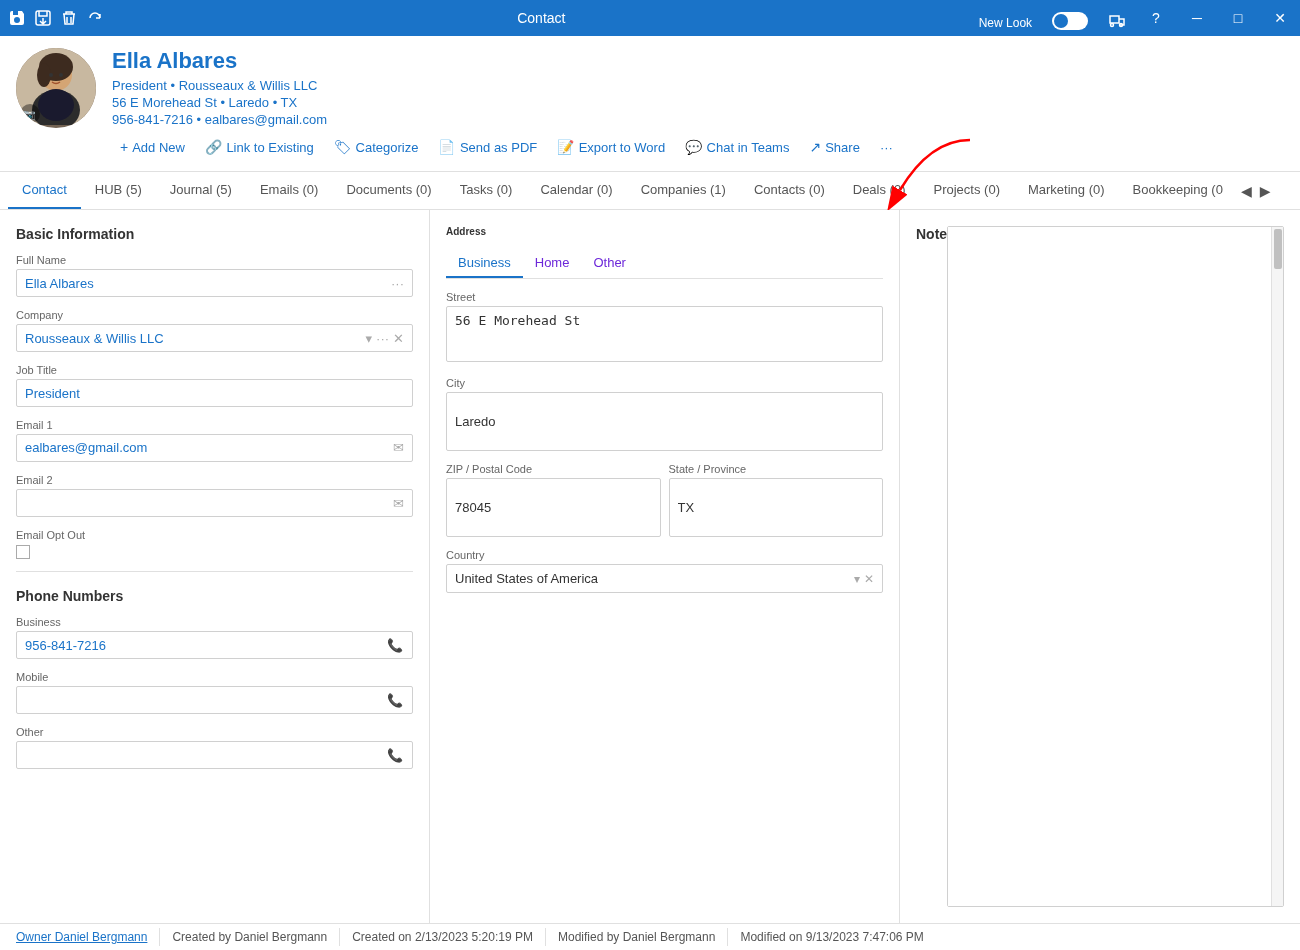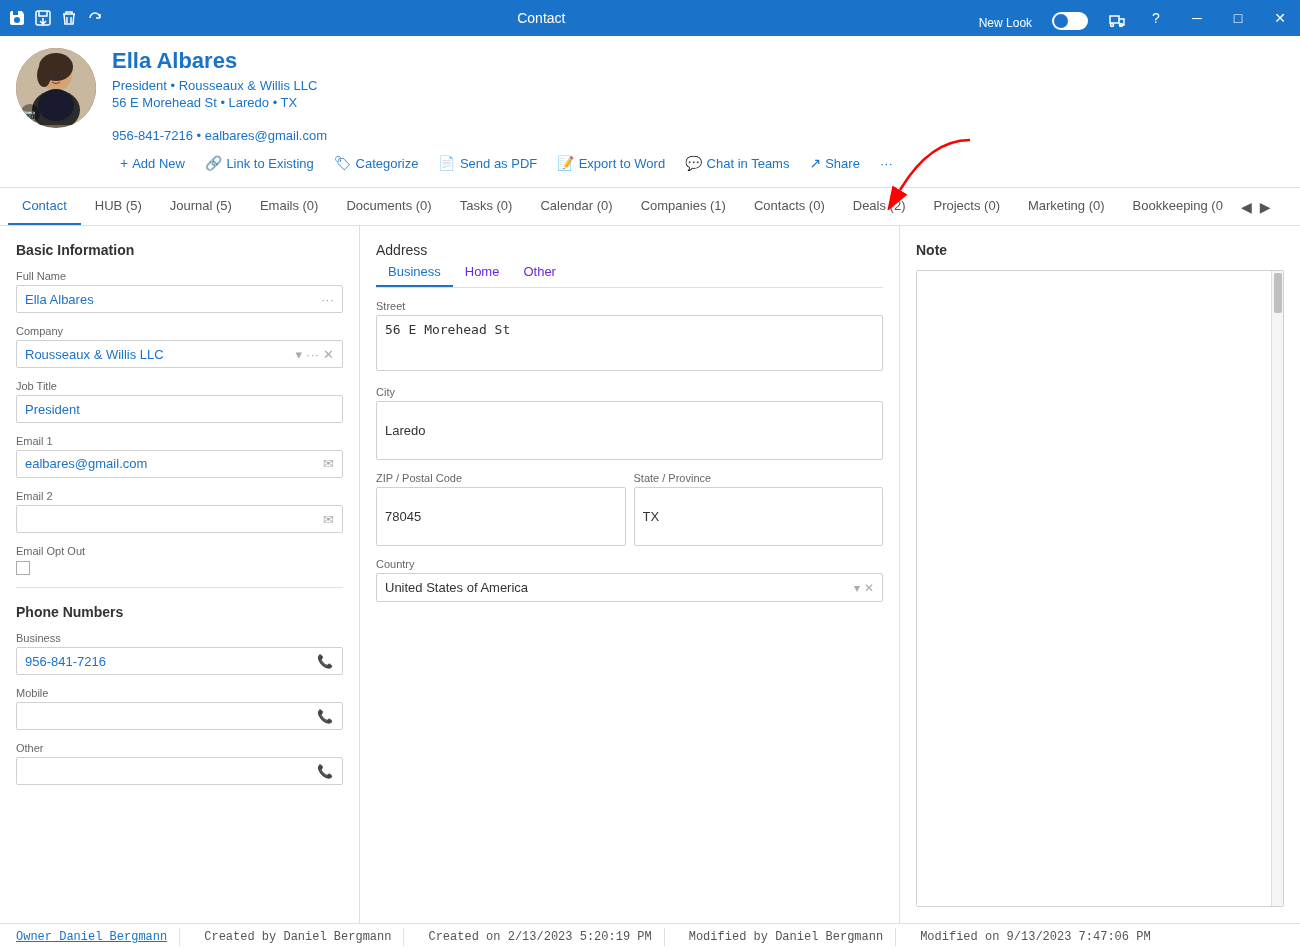--- a/index.html
+++ b/index.html
@@ -39,7 +39,7 @@
     .contact-info { flex: 1; }
     .contact-name { font-size: 22px; font-weight: 600; color: #1a73c8; margin-bottom: 4px; }
     .contact-subtitle { color: #1a73c8; font-size: 13px; margin-bottom: 2px; }
-    .contact-address-line { color: #1a73c8; font-size: 13px; margin-bottom: 18px; }
+    .contact-address-line { color: #1a73c8; font-size: 13px; margin-bottom: 2px; }
     .contact-phone-email { color: #1a73c8; font-size: 13px; }
     .header-actions { display: flex; align-items: center; gap: 4px; margin-top: 8px; flex-wrap: wrap; }
     .action-btn { display: flex; align-items: center; gap: 4px; color: #1a73c8; cursor: pointer; padding: 4px 8px; border-radius: 2px; font-size: 13px; border: none; background: none; }

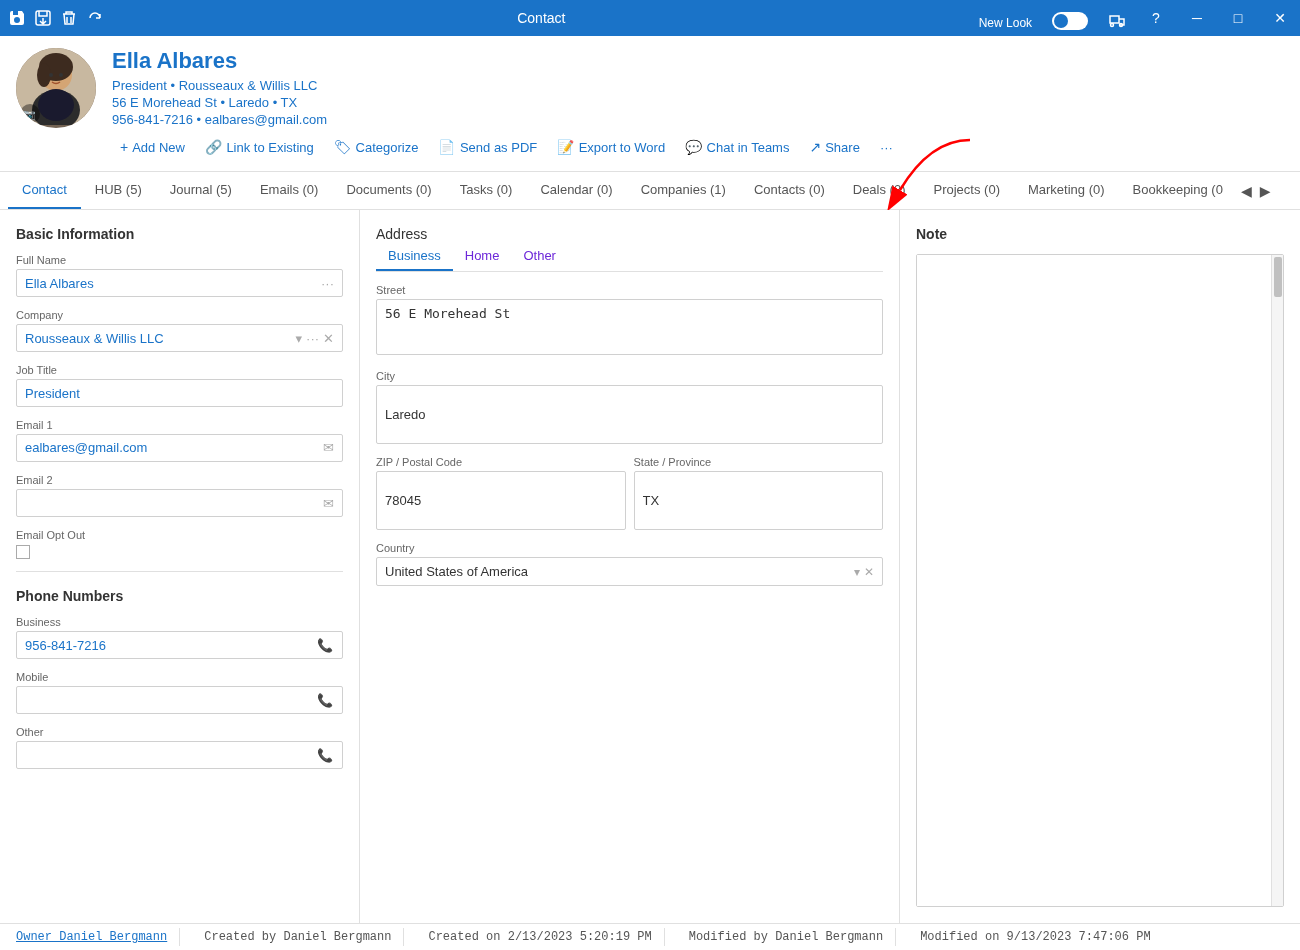--- a/index.html
+++ b/index.html
@@ -80,7 +80,7 @@
 
     
     .left-panel {
-      width: 360px;
+      width: 430px;
       background: white;
       padding: 16px;
       overflow-y: auto;

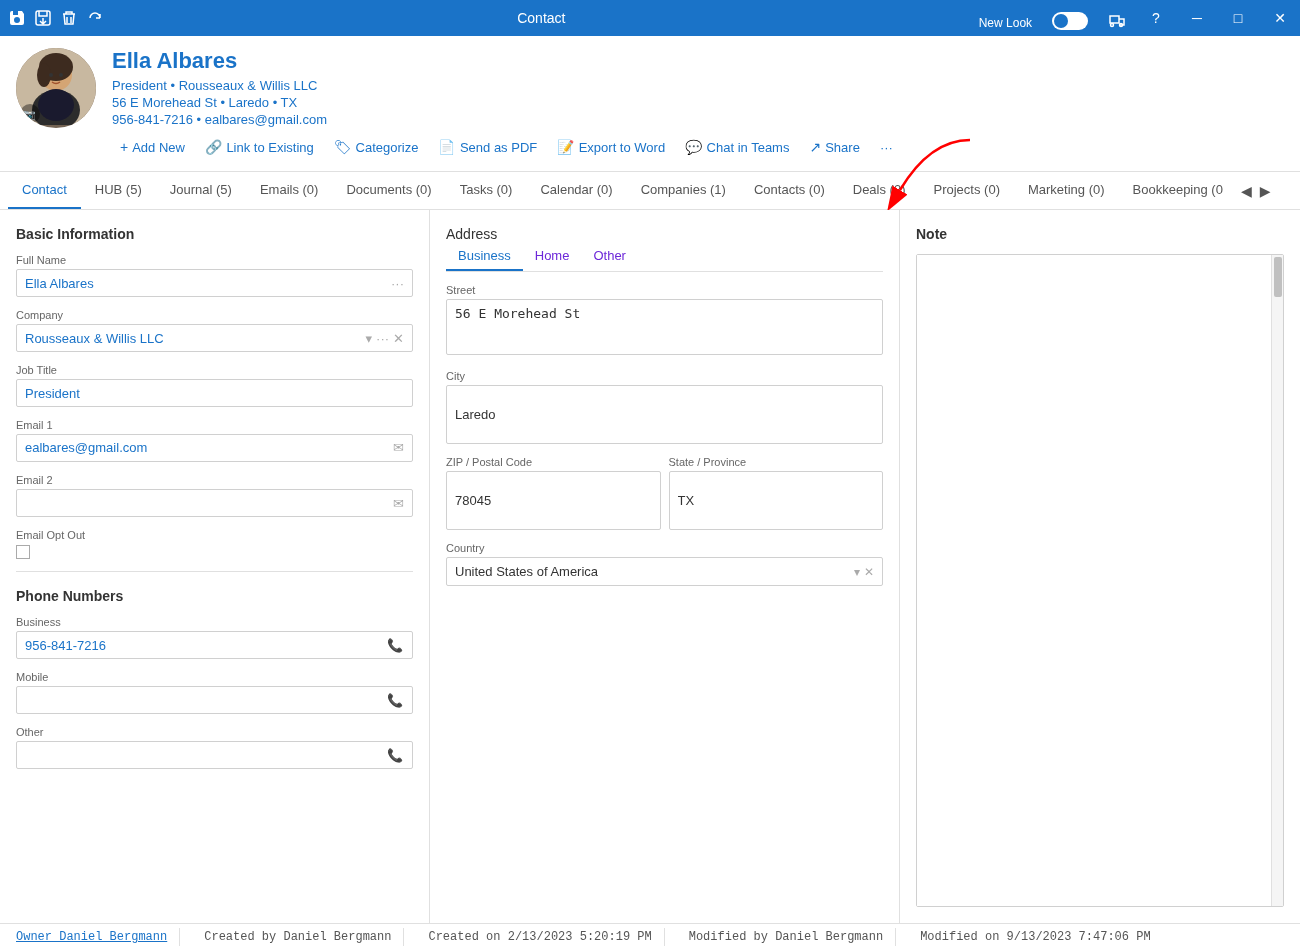--- a/index.html
+++ b/index.html
@@ -120,7 +120,7 @@
       overflow-y: auto;
       border-right: 1px solid #e0e0e0;
     }
-    .address-section-title { font-size: 14px; font-weight: 400; }
+    .address-section-title { font-size: 10px; font-weight: 700; margin-bottom: 12px; }
     .address-tabs { display: flex; gap: 0; margin-bottom: 12px; border-bottom: 1px solid #e0e0e0; }
     .address-tab { padding: 6px 12px; cursor: pointer; font-size: 13px; color: #6d28d9; border-bottom: 2px solid transparent; }
     .address-tab.active { color: #1a73c8; border-bottom: 2px solid #1a73c8; font-weight: 500; }

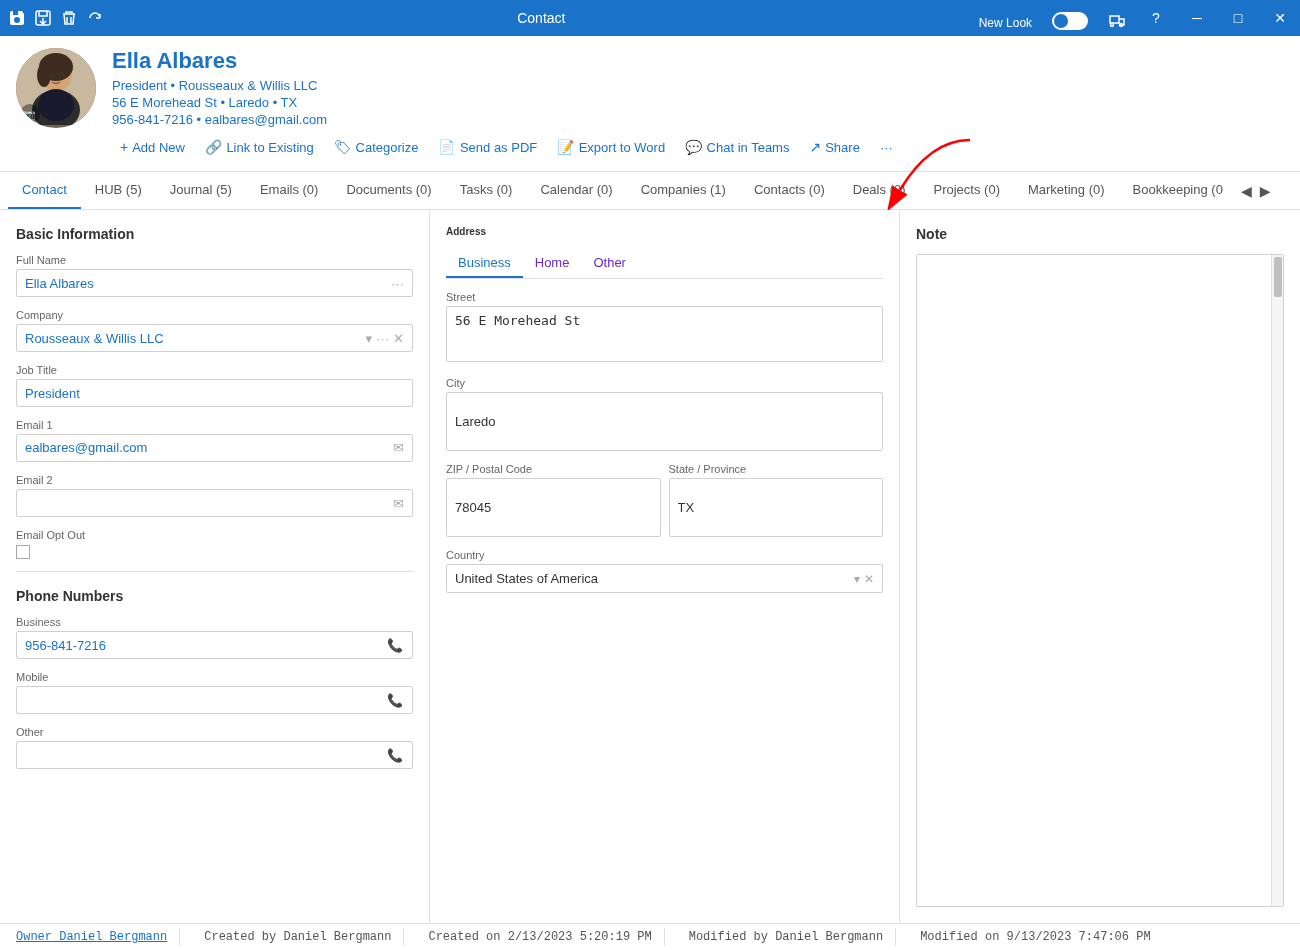--- a/index.html
+++ b/index.html
@@ -159,7 +159,7 @@
       background: white;
       padding: 16px;
       display: flex;
-      flex-direction: column;
+      flex-direction: row;
       flex-shrink: 0;
     }
     .note-title { font-size: 14px; font-weight: 600; margin-bottom: 12px; }

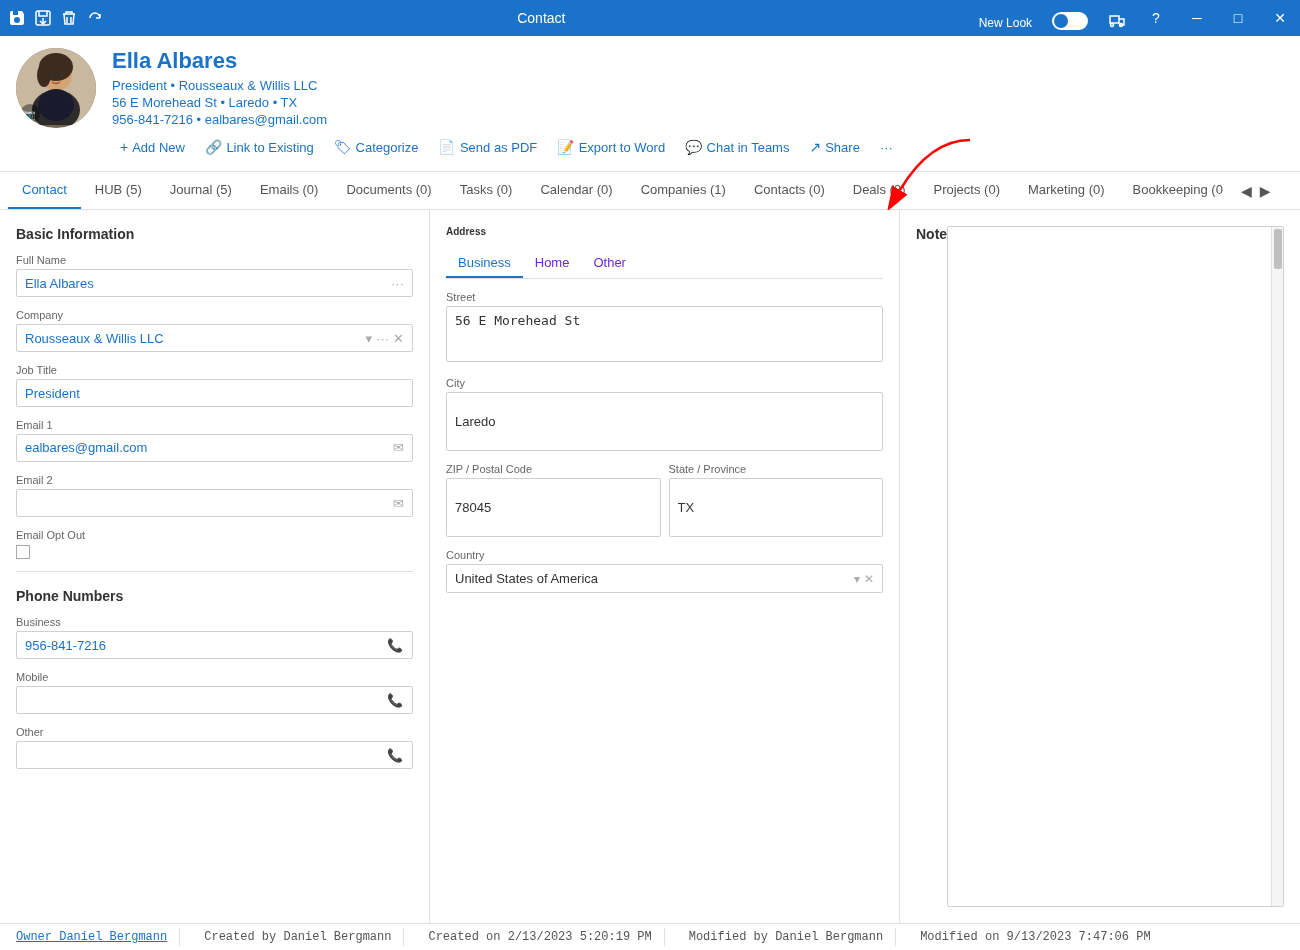--- a/index.html
+++ b/index.html
@@ -197,8 +197,7 @@
       font-size: 12px;
       color: #555;
       flex-shrink: 0;
-      gap: 12px;
-      font-family: Liberation Mono, monospace;
+      gap: 0;
     }
     .status-item { padding: 2px 12px; border-right: 1px solid #e0e0e0; }
     .status-item:first-child { padding-left: 0; }

